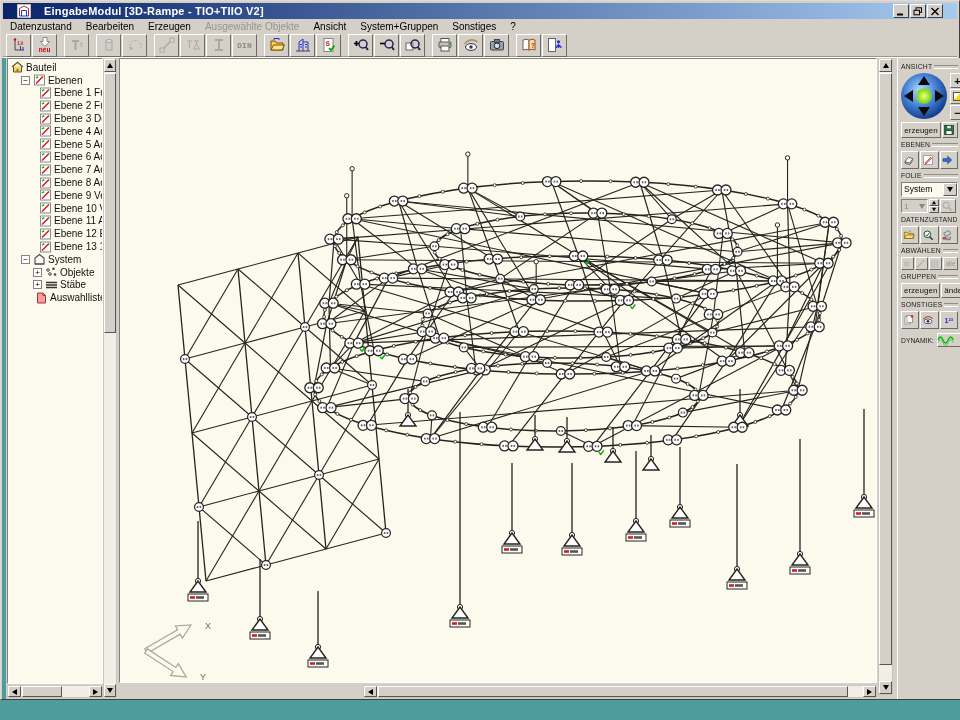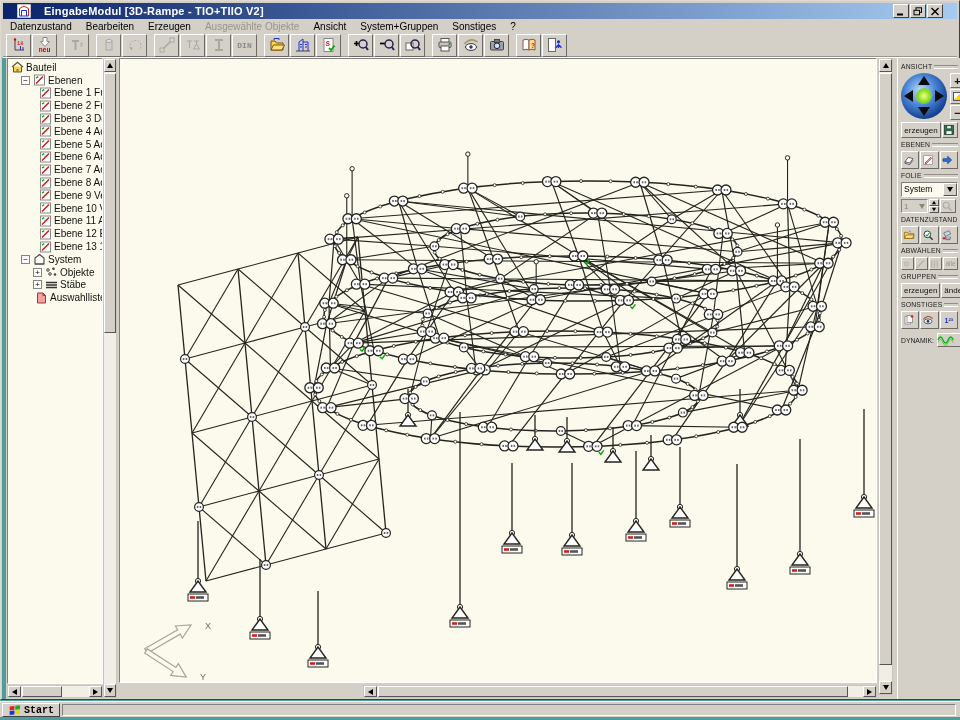--- a/index.html
+++ b/index.html
@@ -1837,22 +1837,6 @@
     </div>
   </div>
 
-  <div class="taskbar">
-    <button class="start-btn">
-      <span style="width:14px;height:12px;display:inline-flex">
-          <svg viewBox="0 0 16 14">
-            <g transform="skewY(-6) translate(0,1)">
-              <rect x="2" y="2" width="5.5" height="4.5" fill="#D22"></rect>
-              <rect x="8.5" y="2" width="5.5" height="4.5" fill="#2A2"></rect>
-              <rect x="2" y="7.5" width="5.5" height="4.5" fill="#23C"></rect>
-              <rect x="8.5" y="7.5" width="5.5" height="4.5" fill="#DD0"></rect>
-            </g>
-          </svg>
-        </span>
-      <span>Start</span>
-    </button>
-    <div class="tray"></div>
-  </div>
 </div>
 
 </body></html>

